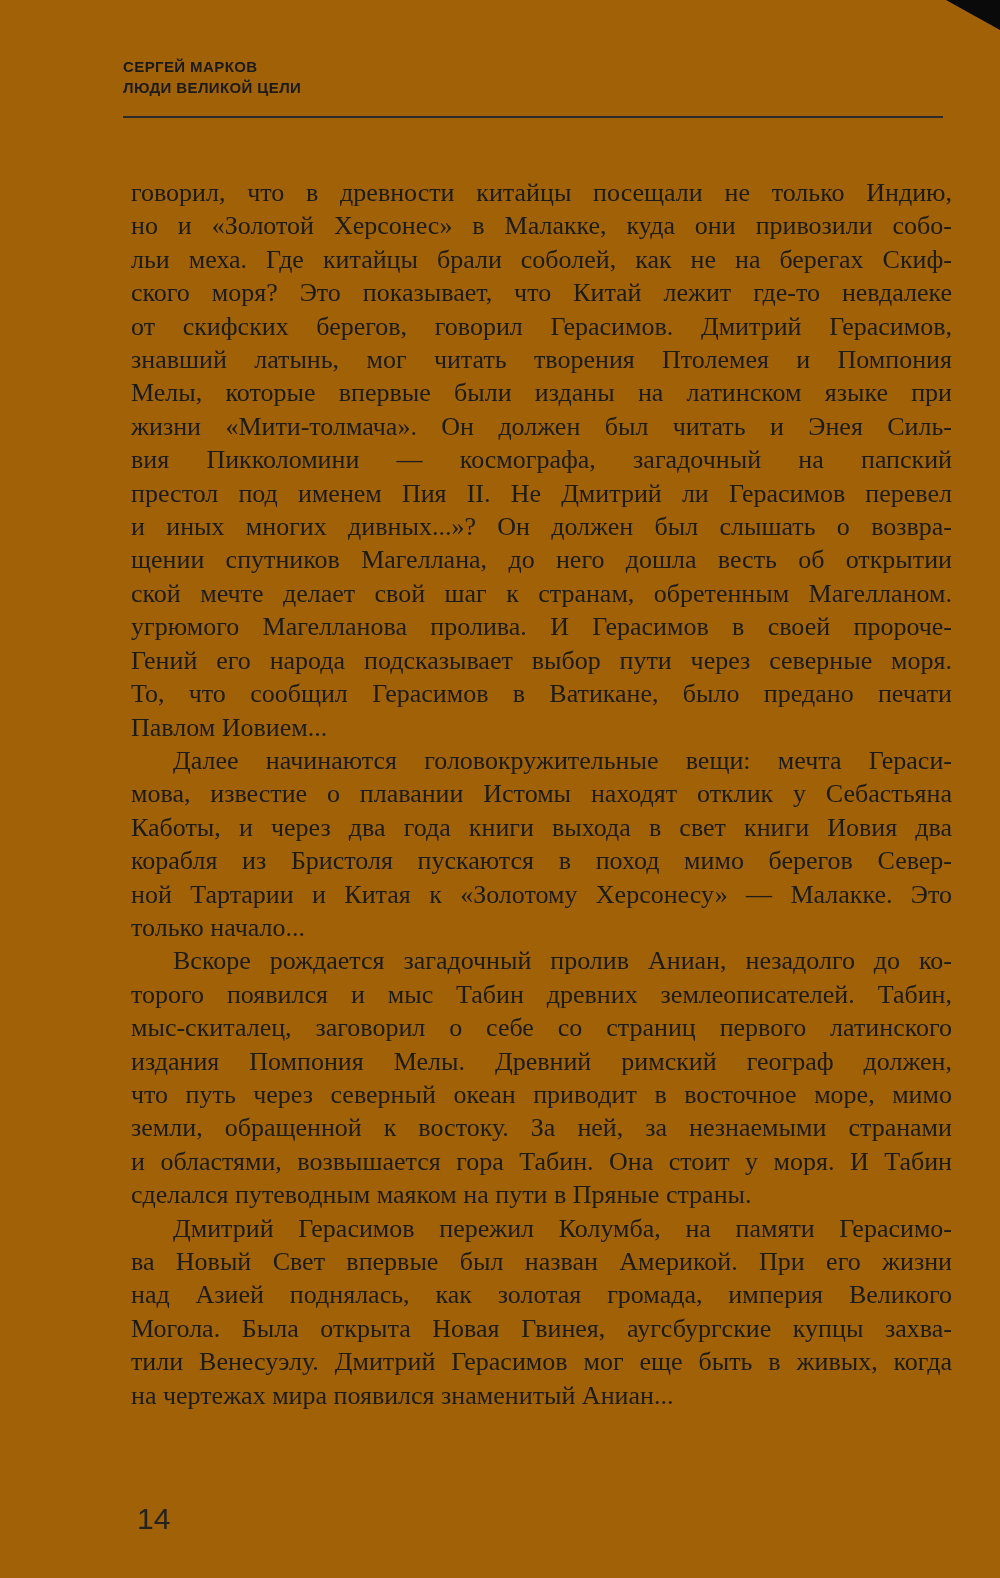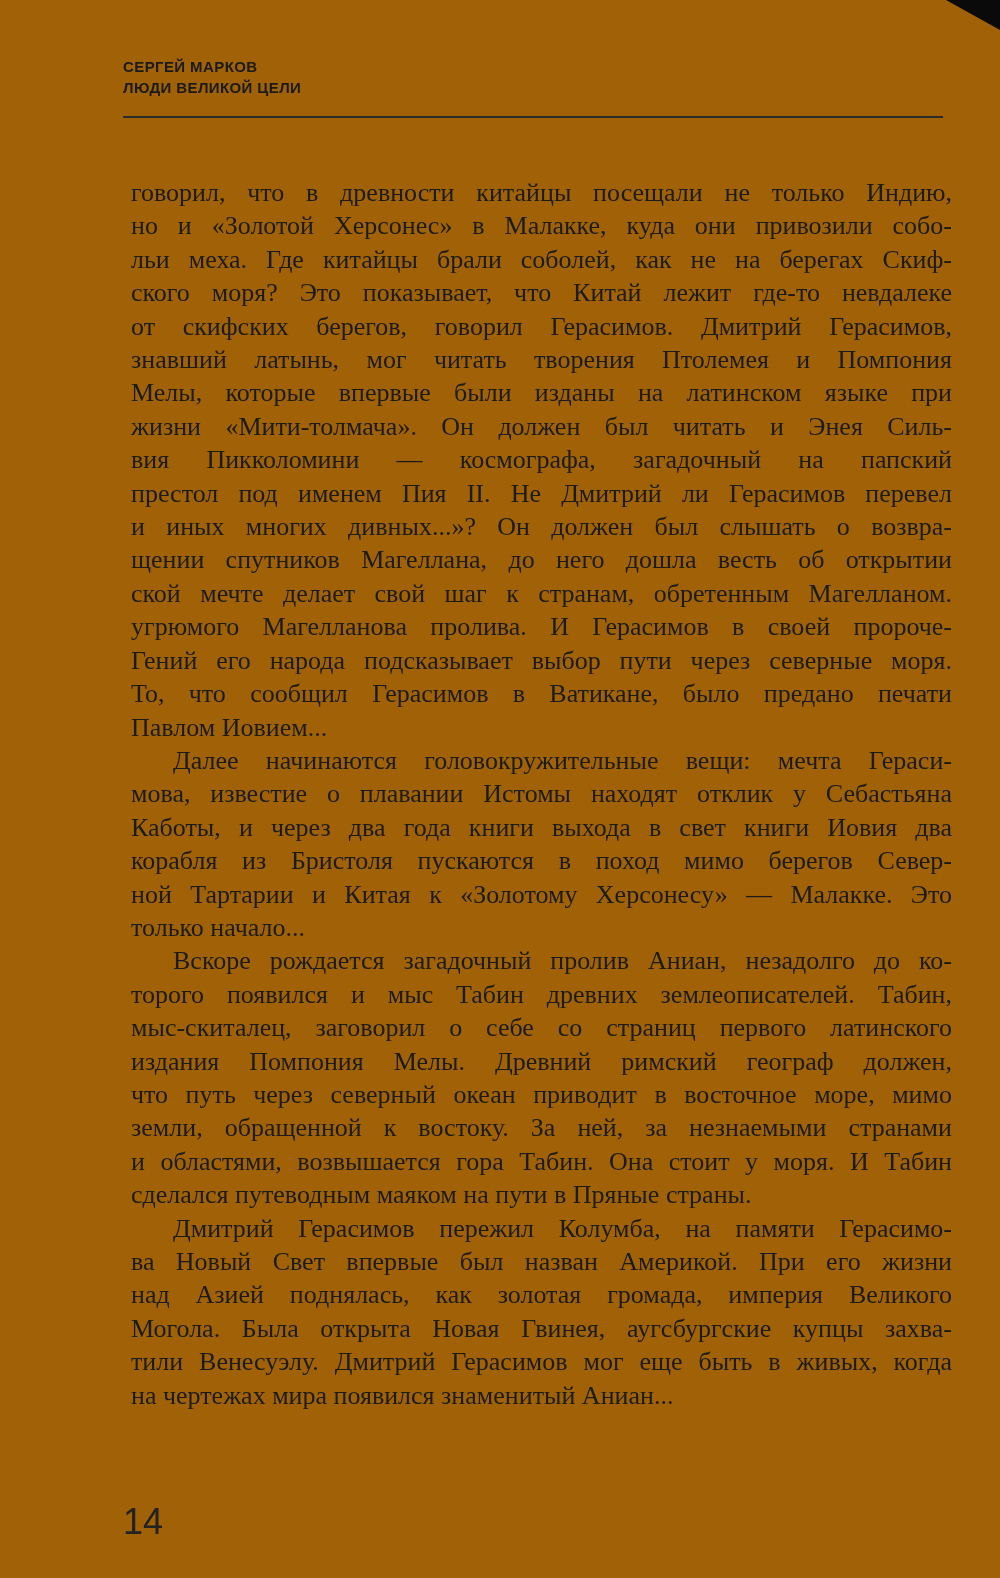--- a/index.html
+++ b/index.html
@@ -61,11 +61,11 @@
   }
   .folio {
     position: absolute;
-    left: 123px;
+    left: 137px;
     top: 1504px;
     font-family: "Liberation Sans", sans-serif;
     font-weight: 400;
-    font-size: 36px;
+    font-size: 30px;
     line-height: 1;
     color: #222220;
   }

